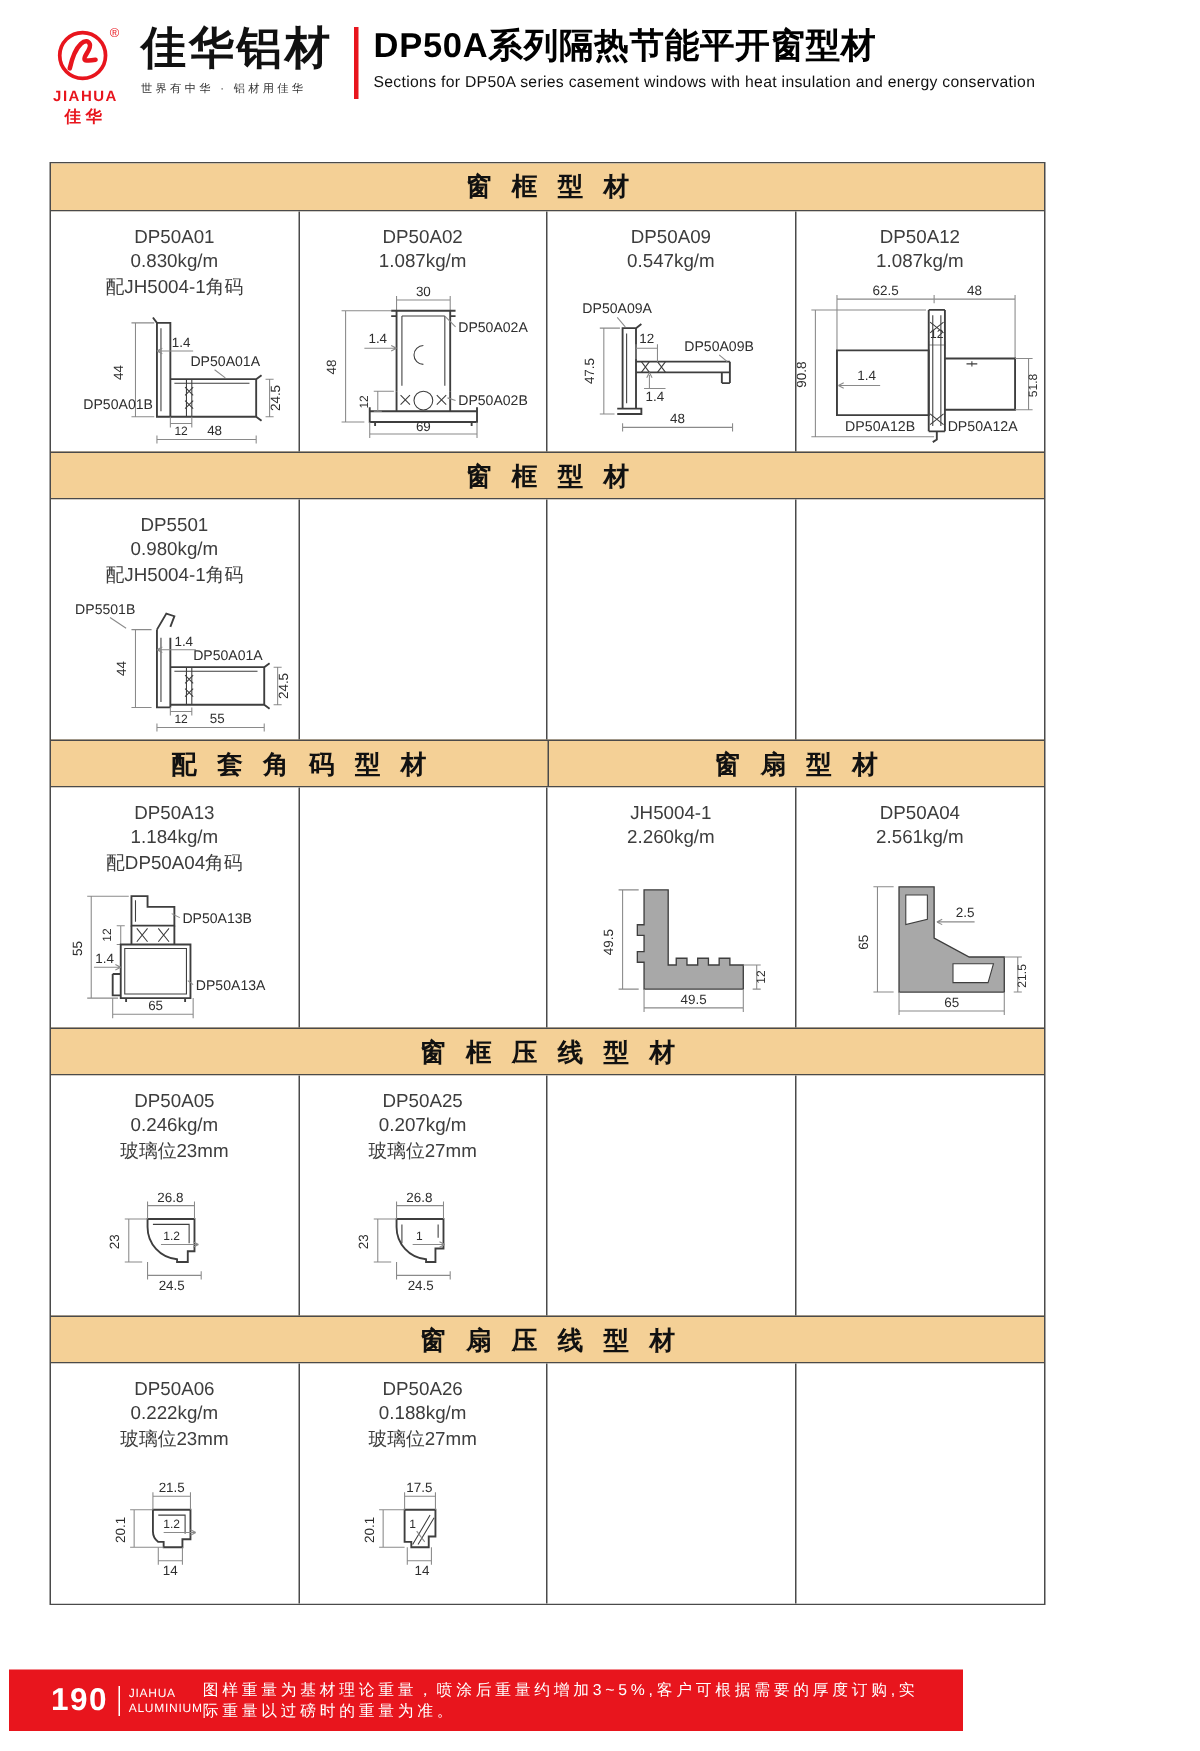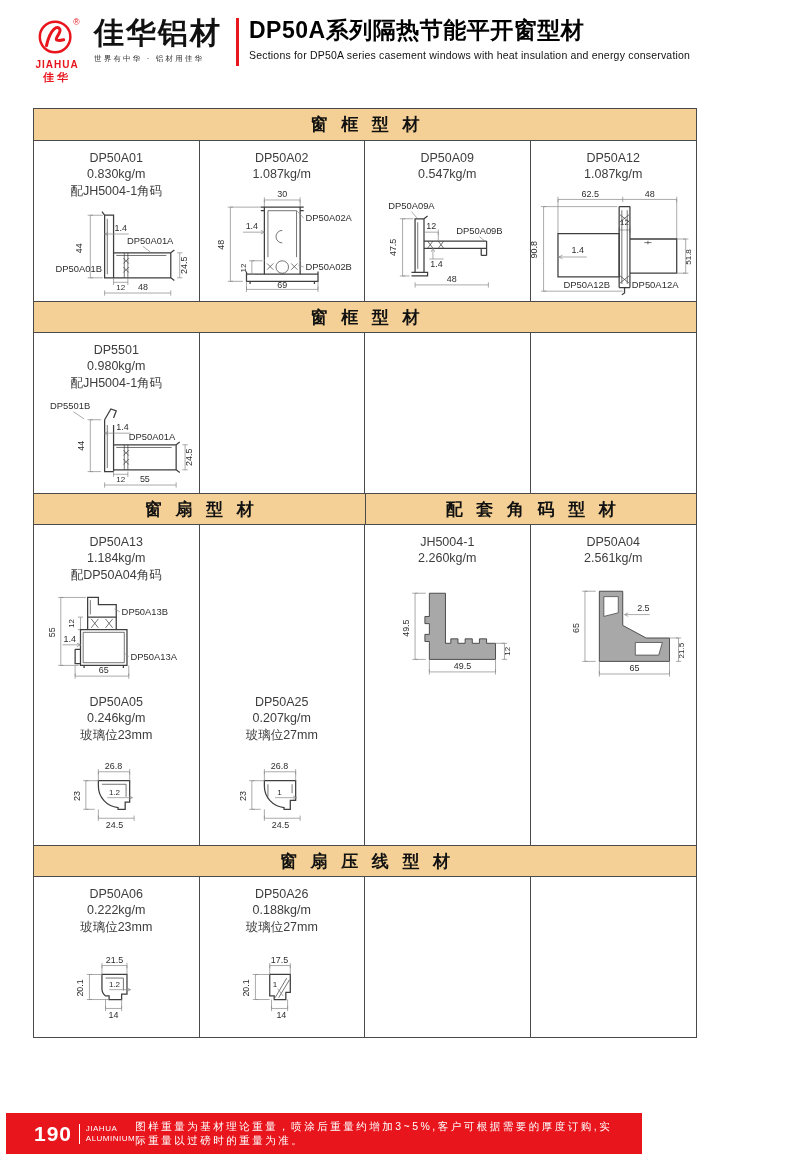--- a/index.html
+++ b/index.html
@@ -259,10 +259,10 @@
   <div class="section">
     <div class="sec-header split">
       <div class="half">
+        <span class="sec-title">配套角码型材</span>
+      </div>
+      <div class="half">
         <span class="sec-title">窗扇型材</span>
-      </div>
-      <div class="half">
-        <span class="sec-title">配套角码型材</span>
       </div>
     </div>
     <div class="sec-row">

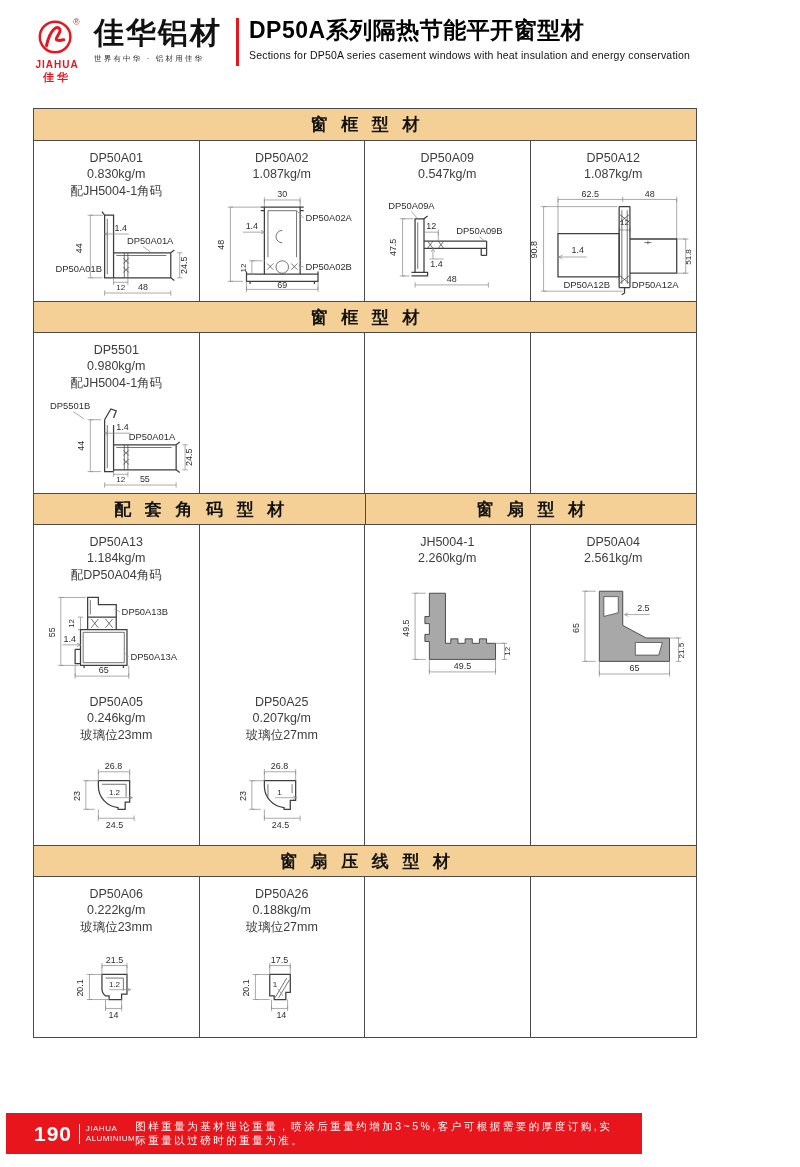--- a/index.html
+++ b/index.html
@@ -344,6 +344,9 @@
   </div>
 
   <div class="section">
+    <div class="sec-header">
+      <span class="sec-title">窗框压线型材</span>
+    </div>
     <div class="sec-row">
 
       <div class="cell">

